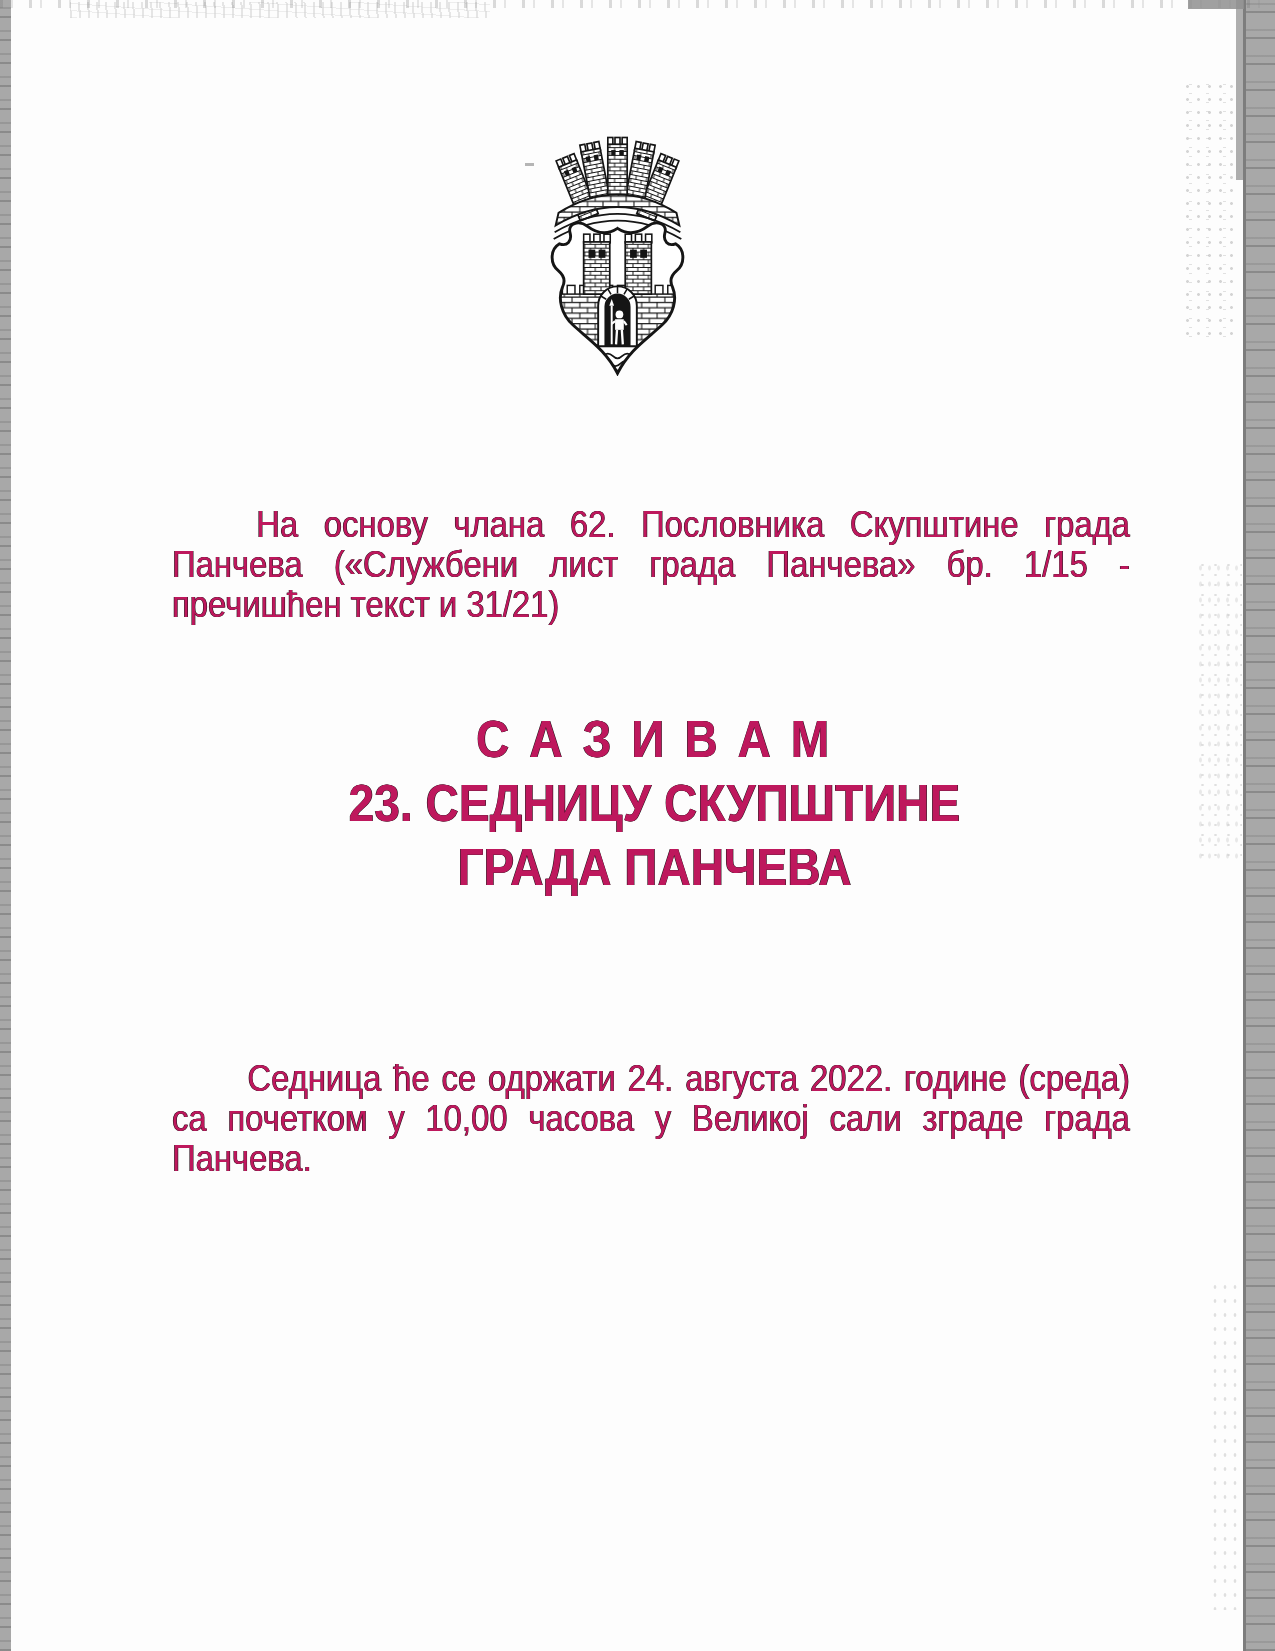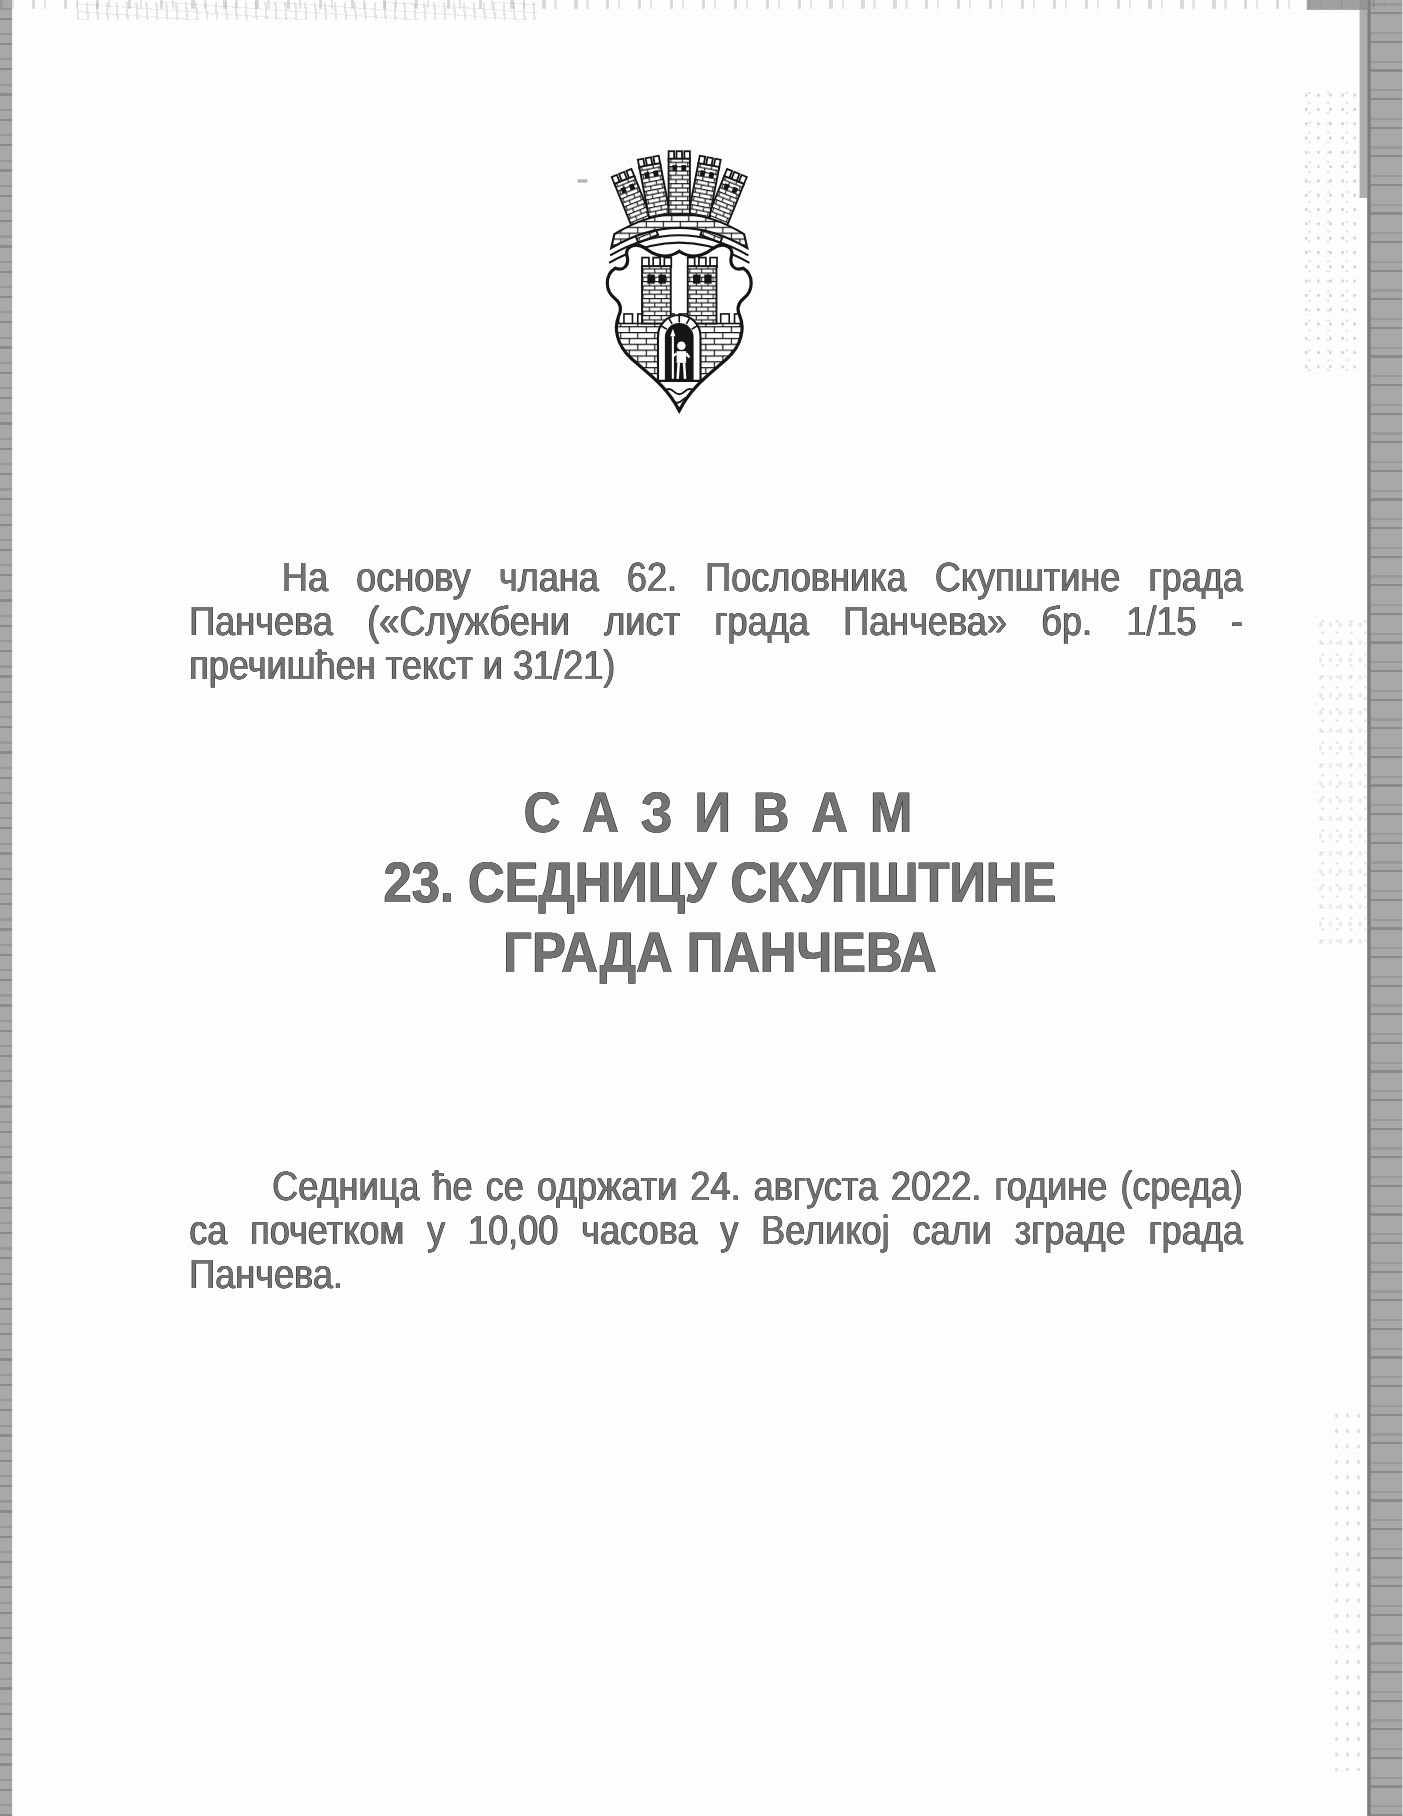--- a/index.html
+++ b/index.html
@@ -7,7 +7,7 @@
     position:relative;width:1275px;height:1651px;overflow:hidden;
     background:#fdfdfd;
     font-family:"Liberation Sans","DejaVu Sans",sans-serif;
-    color:#737373;
+    color:#be185d;
   }
   
   .edge-left{

